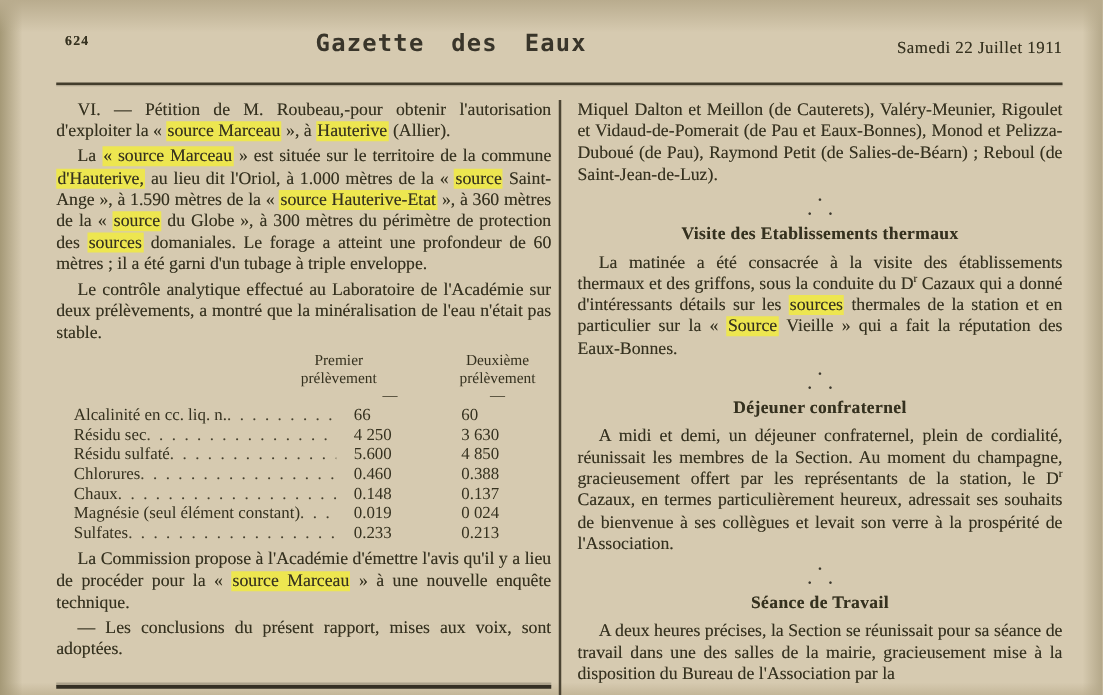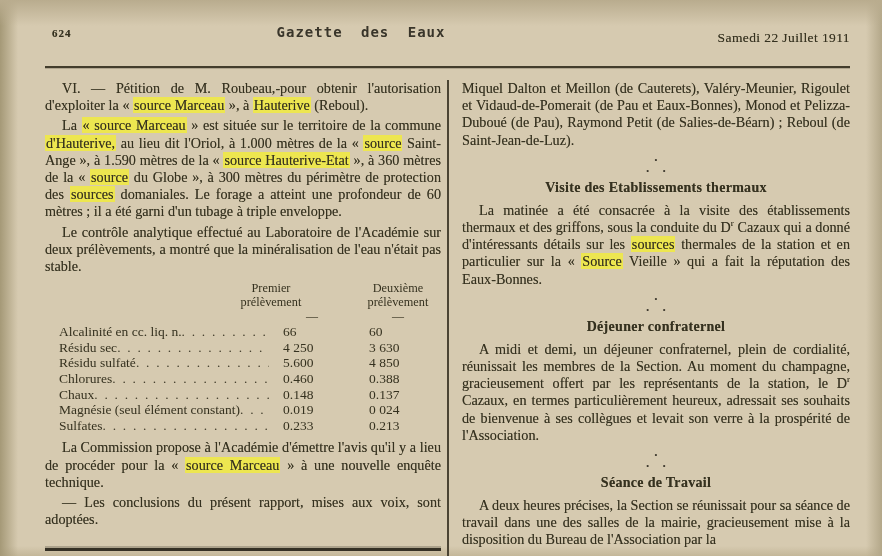--- a/index.html
+++ b/index.html
@@ -19,7 +19,7 @@
   .page-number{position:absolute;left:52px;top:27px;font-weight:bold;font-size:11px;letter-spacing:1px;}
   .masthead{position:absolute;left:0;top:24px;width:722px;text-align:center;
     font-family:"DejaVu Sans Mono","Liberation Mono",monospace;font-weight:bold;
-    font-size:14px;letter-spacing:1px;word-spacing:9px;color:#39352a;}
+    font-size:19px;letter-spacing:1px;word-spacing:9px;color:#39352a;}
   .issue-date{position:absolute;right:32px;top:30px;font-weight:normal;font-size:13.5px;letter-spacing:.4px;}
   .header-rule{position:absolute;left:45px;right:32px;top:66px;height:2px;background:#433d2c;box-shadow:0 1px 0 rgba(67,61,44,.25);}
   

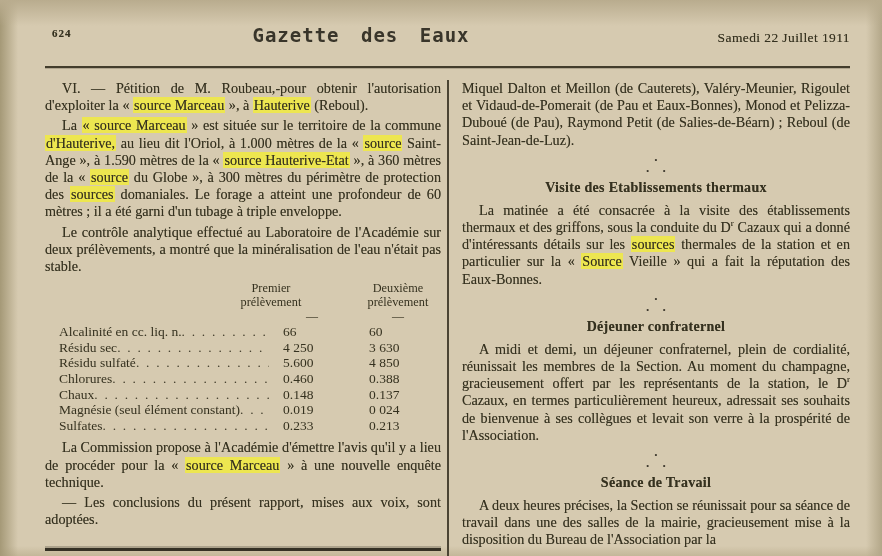--- a/index.html
+++ b/index.html
@@ -61,7 +61,7 @@
 <div class="col-divider"></div>
 
 <div class="col-left">
-  <p class="indent"><span>VI. — Pétition de M. Roubeau,-pour obtenir l'autorisation d'exploiter la « </span><span class="hl">source Marceau</span><span> », à </span><span class="hl">Hauterive</span><span> (Reboul).</span></p>
+  <p class="indent"><span>VI. — Pétition de M. Roubeau,-pour obtenir l'autorisation d'exploiter la « </span><span class="hl">source Marceau</span><span> », à </span><span class="hl">Hauterive</span><span> (Allier).</span></p>
   <p class="indent"><span>La </span><span class="hl">« source Marceau</span><span> » est située sur le territoire de la commune </span><span class="hl">d'Hauterive,</span><span> au lieu dit l'Oriol, à 1.000 mètres de la « </span><span class="hl">source</span><span> Saint-Ange », à 1.590 mètres de la « </span><span class="hl">source Hauterive-Etat</span><span> », à 360 mètres de la « </span><span class="hl">source</span><span> du Globe », à 300 mètres du périmètre de protection des </span><span class="hl">sources</span><span> domaniales. Le forage a atteint une profondeur de 60 mètres ; il a été garni d'un tubage à triple enveloppe.</span></p>
   <p class="indent"><span>Le contrôle analytique effectué au Laboratoire de l'Académie sur deux prélèvements, a montré que la minéralisation de l'eau n'était pas stable.</span></p>
 

